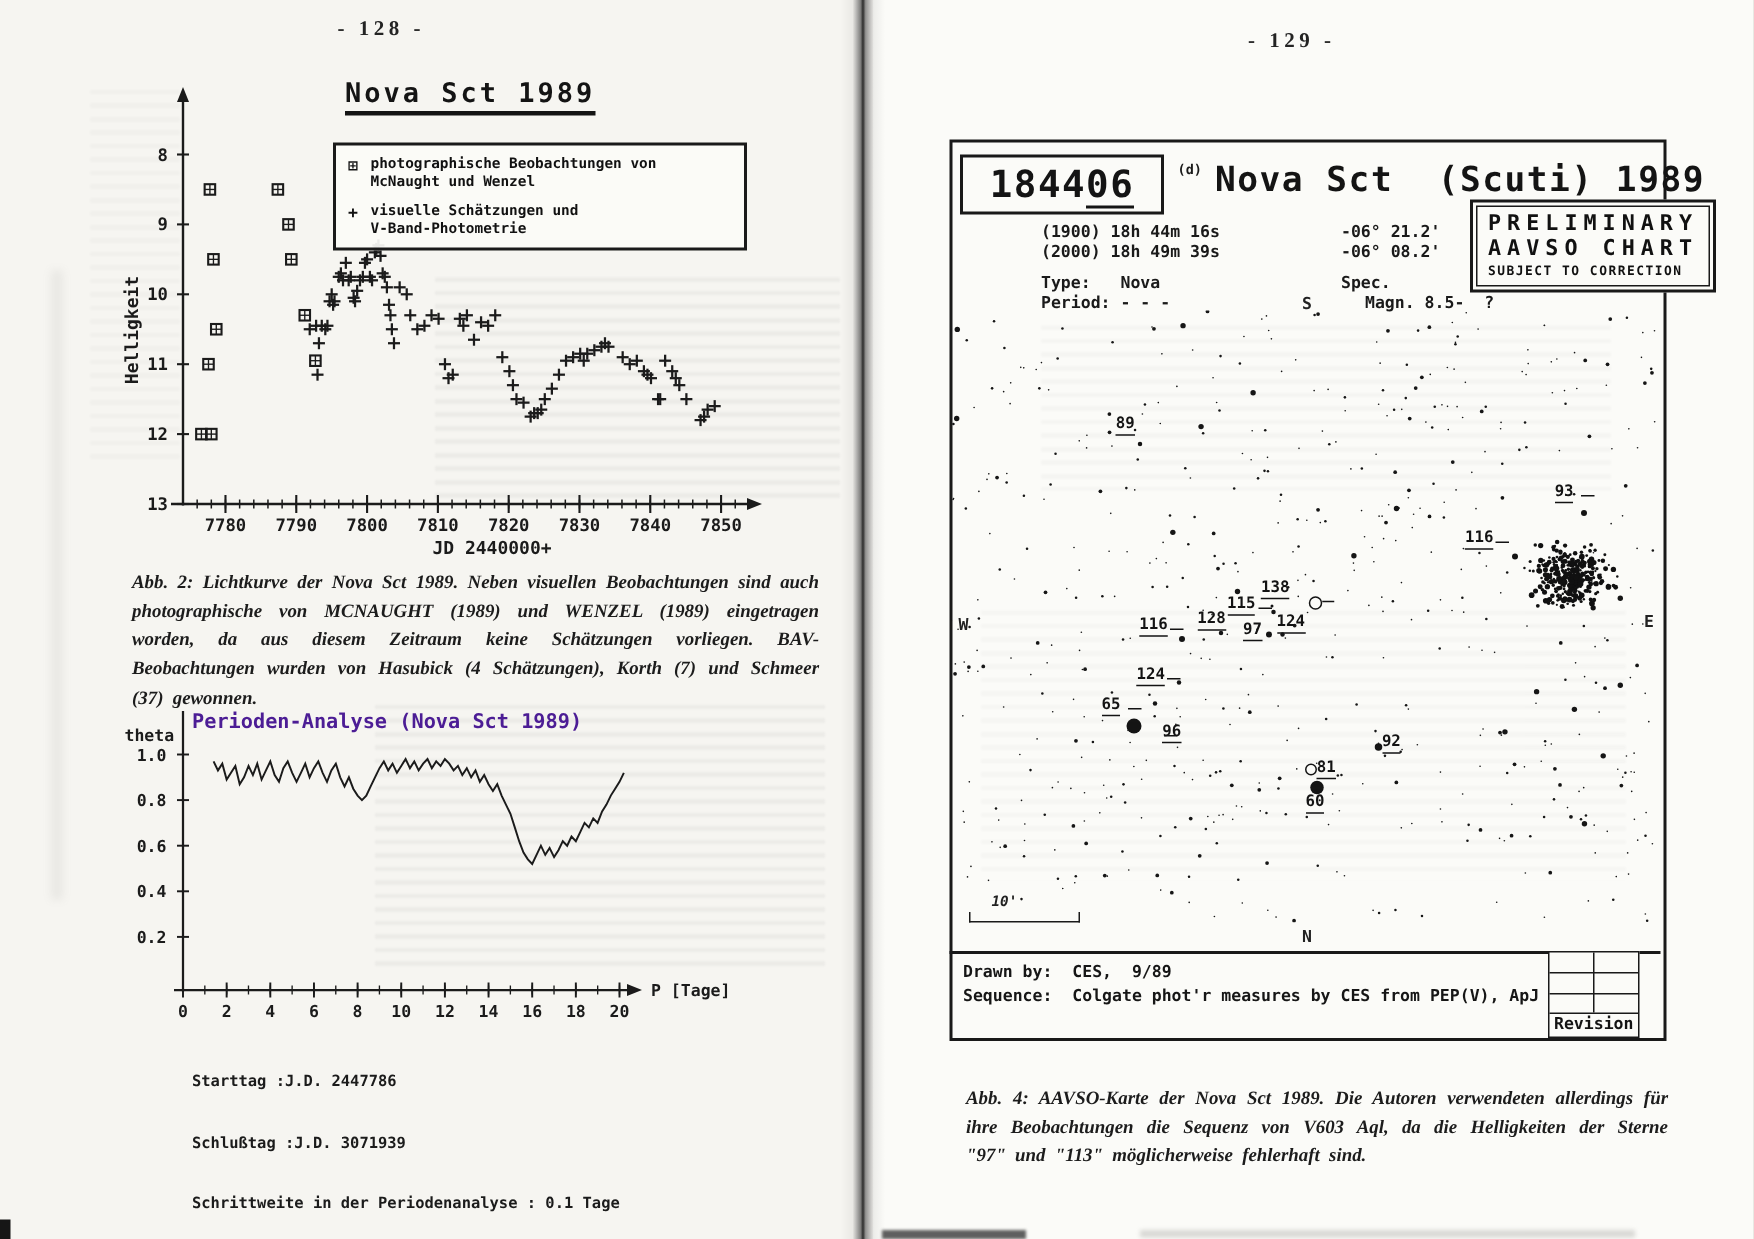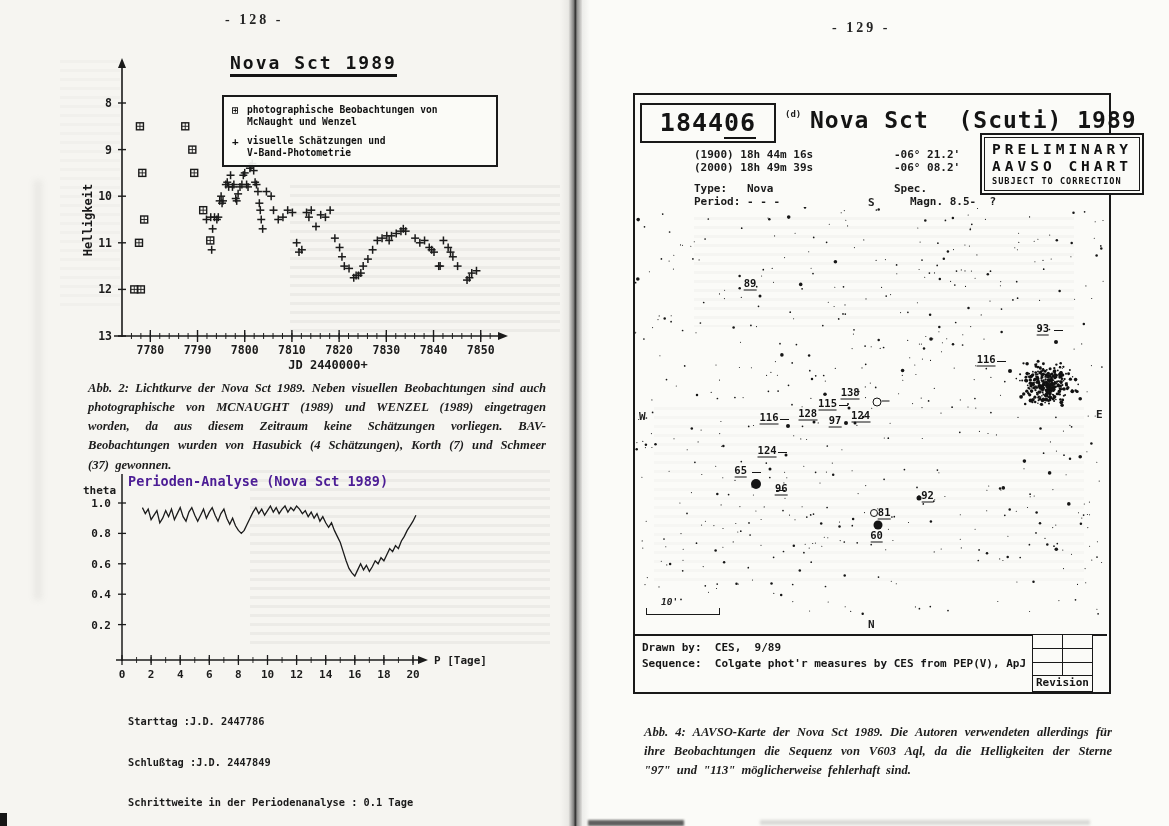--- a/index.html
+++ b/index.html
@@ -439,7 +439,7 @@
 
     <div class="abs" id="stats" style="left:128px;top:688px;">
       <div>Starttag :J.D. 2447786</div>
-      <div>Schlußtag :J.D. 2447849</div>
+      <div>Schlußtag :J.D. 3071939</div>
       <div>Schrittweite in der Periodenanalyse : 0.1 Tage</div>
       
     </div>

